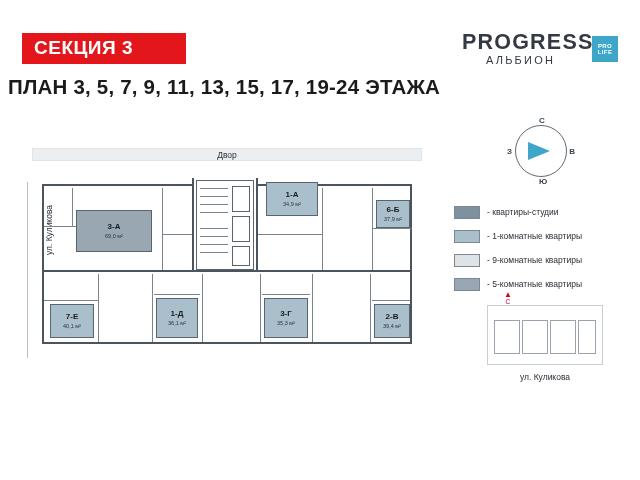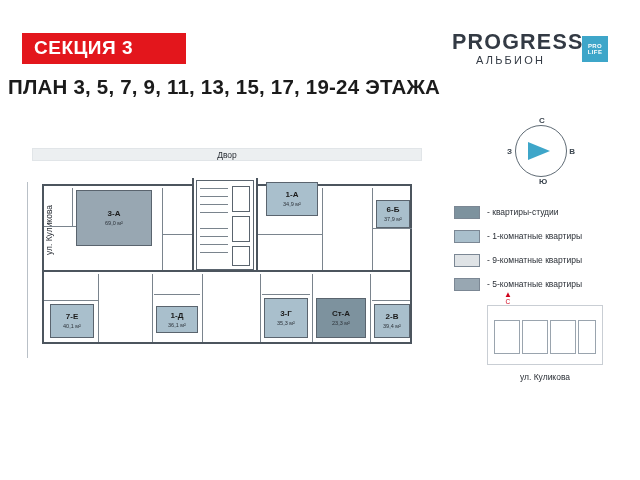--- a/index.html
+++ b/index.html
@@ -29,7 +29,7 @@
   }
 
   
-  .logo{ position:absolute; right:32px; top:30px; width:156px; height:42px; }
+  .logo{ position:absolute; right:22px; top:30px; width:156px; height:42px; }
   .logo-main{
     position:absolute; left:0; top:0;
     font-size:21.5px; font-weight:bold; color:#333a44; letter-spacing:1.2px;

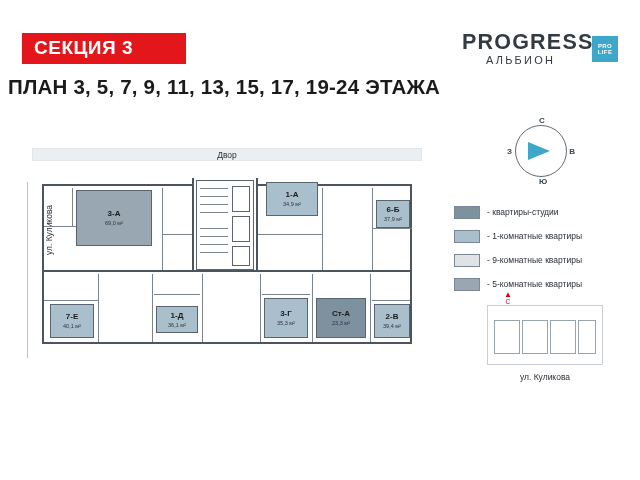--- a/index.html
+++ b/index.html
@@ -236,7 +236,7 @@
     <div class="core-line" style="left:230px; top:112px; width:48px; height:1px;"></div>
     <div class="core-line" style="left:340px; top:118px; width:38px; height:1px;"></div>
 
-    <div class="unit c-three" style="left:44px; top:8px; width:76px; height:56px;">
+    <div class="unit c-three" style="left:44px; top:28px; width:76px; height:42px;">
       <div class="u-name">3-А</div>
       <div class="u-area">69,0 м²</div>
     </div>

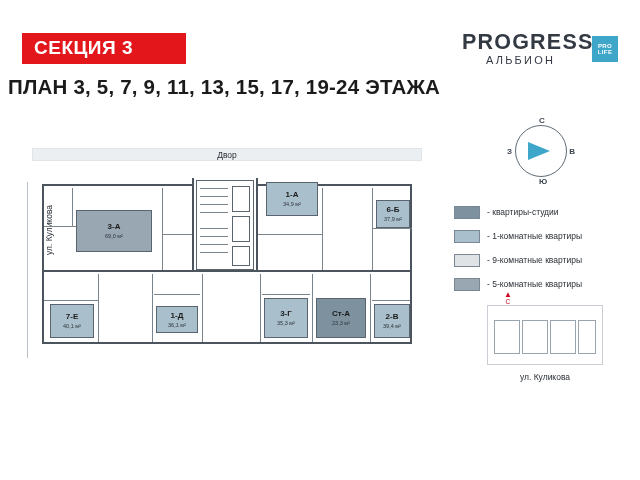--- a/index.html
+++ b/index.html
@@ -256,7 +256,7 @@
       <div class="u-area">40,1 м²</div>
     </div>
 
-    <div class="unit c-one" style="left:124px; top:124px; width:42px; height:27px;">
+    <div class="unit c-one" style="left:124px; top:116px; width:42px; height:40px;">
       <div class="u-name">1-Д</div>
       <div class="u-area">36,1 м²</div>
     </div>

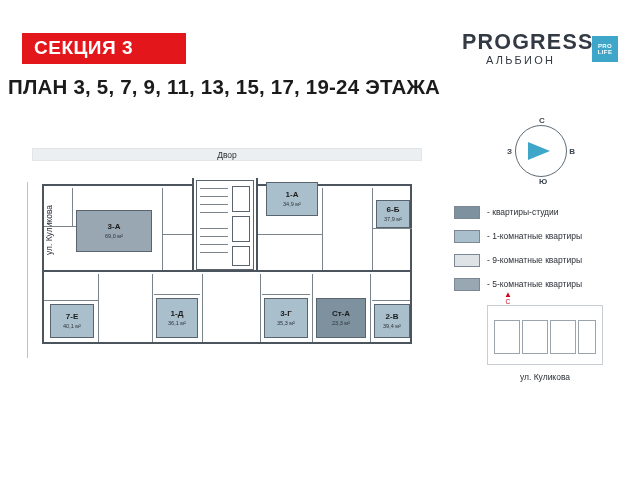--- a/index.html
+++ b/index.html
@@ -267,10 +267,6 @@
       <div class="u-area">35,3 м²</div>
     </div>
 
-    <div class="unit c-studio" style="left:284px; top:116px; width:50px; height:40px;">
-      <div class="u-name">Ст-А</div>
-      <div class="u-area">23,3 м²</div>
-    </div>
 
     <div class="unit c-one" style="left:342px; top:122px; width:36px; height:34px;">
       <div class="u-name">2-В</div>

